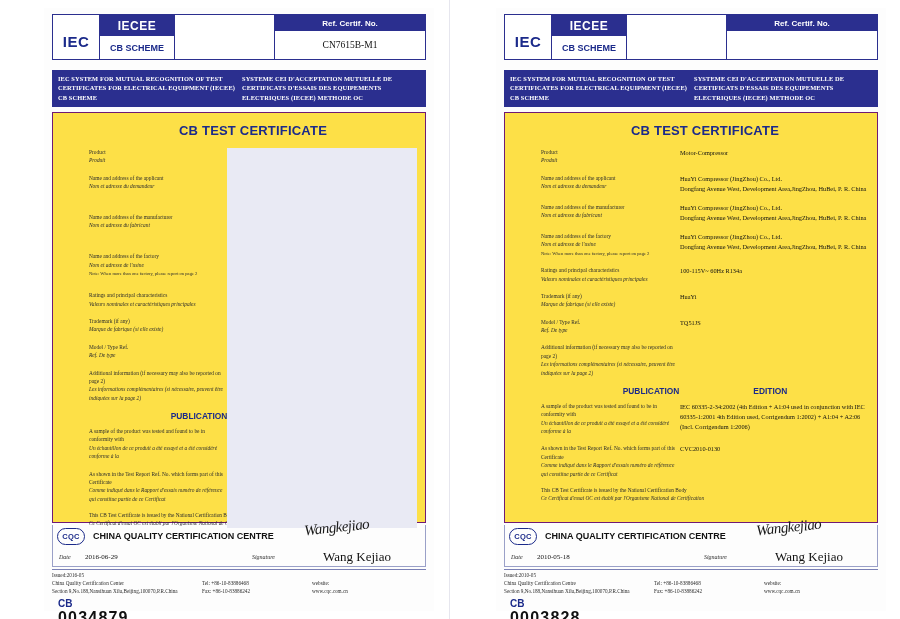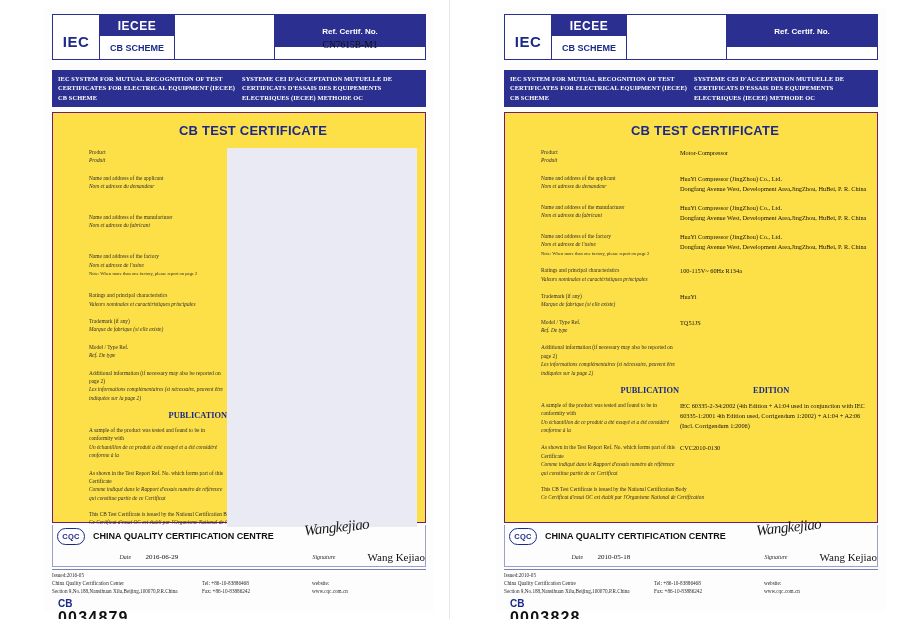--- a/index.html
+++ b/index.html
@@ -106,7 +106,7 @@
   .ref-title {
     position: absolute;
     left: 0; right: 0; top: 0;
-    height: 32px;
+    height: 16px;
     background: #2b2f8f;
     color: #fff;
     font-family: "Liberation Sans", sans-serif;

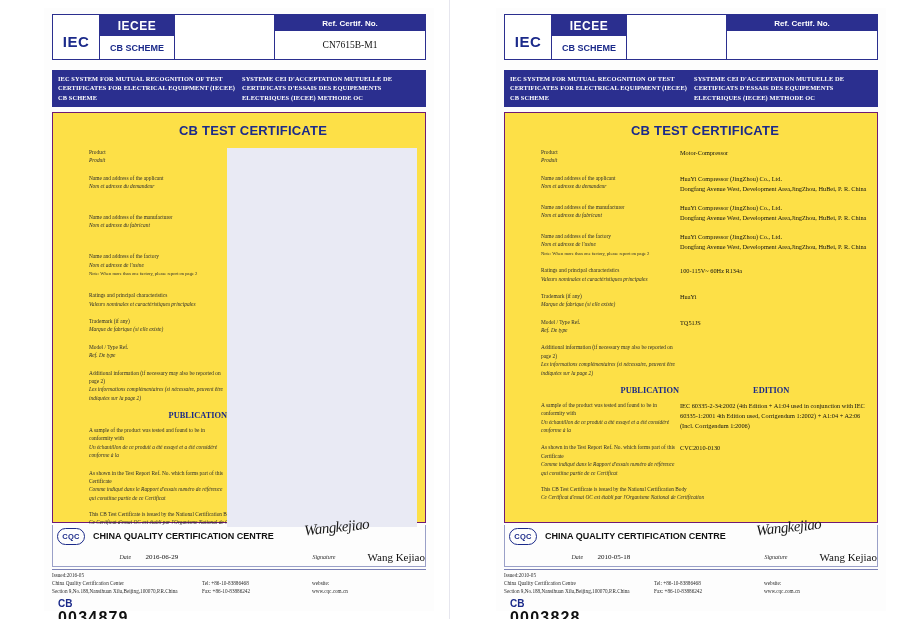--- a/index.html
+++ b/index.html
@@ -214,7 +214,7 @@
     justify-content: center;
     gap: 74px;
     color: #1b2a8a;
-    font-family: Liberation Serif, serif;
+    font-family: Liberation Sans, sans-serif;
     font-weight: bold;
     font-size: 8.4px;
     margin: 4px 0 6px 0;

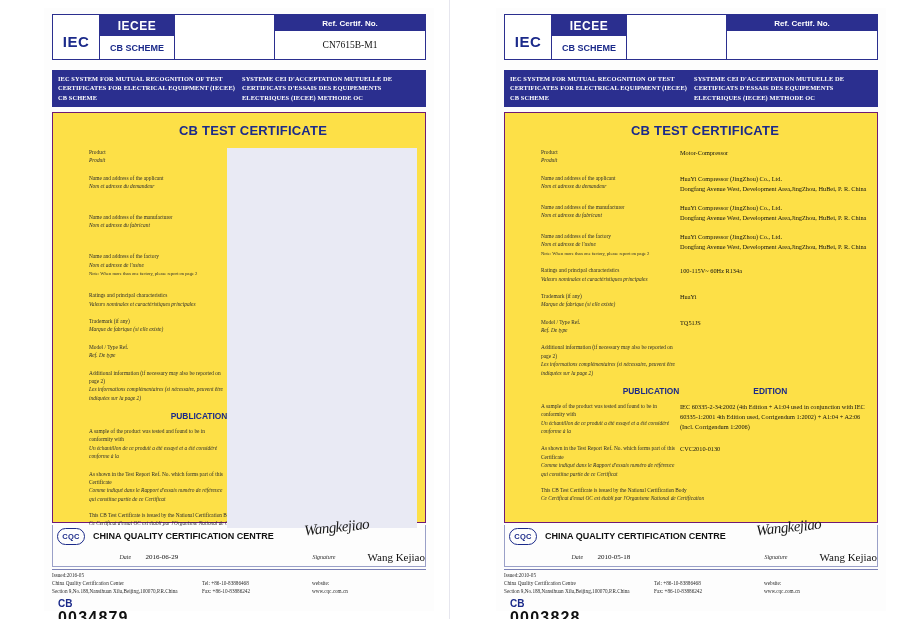--- a/index.html
+++ b/index.html
@@ -271,7 +271,6 @@
     font-size: 6px;
     color: #2c2c2c;
     padding-left: 6px;
-    justify-content: flex-end;
   }
   .sig-date-lab { width: 26px; font-style: italic; }
   .sig-date-val { width: 120px; font-size: 7px; color: #111; }

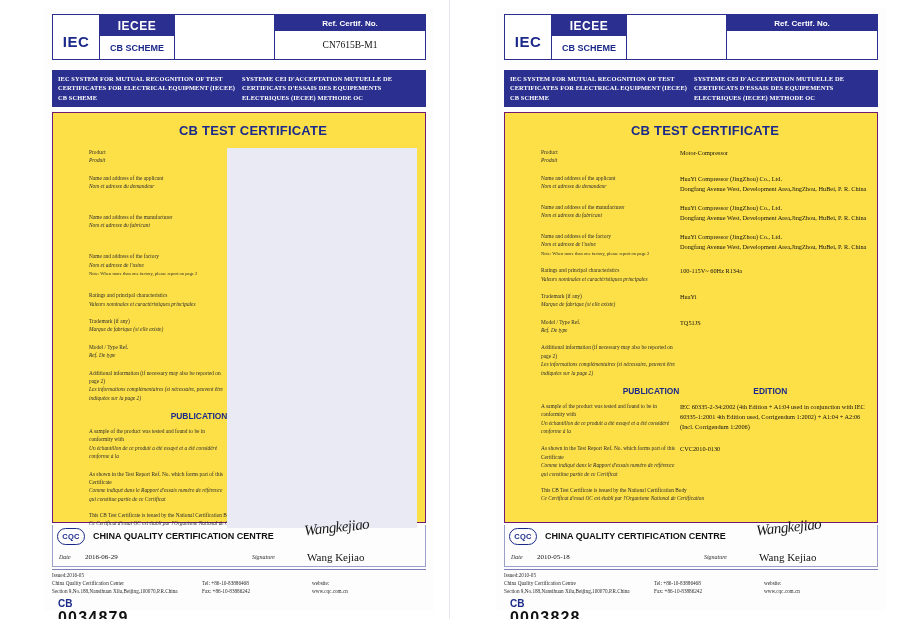--- a/index.html
+++ b/index.html
@@ -275,7 +275,7 @@
   .sig-date-lab { width: 26px; font-style: italic; }
   .sig-date-val { width: 120px; font-size: 7px; color: #111; }
   .sig-sig-lab  { width: 70px; text-align: right; font-style: italic; }
-  .sig-name     { margin-left: 32px; font-size: 11px; color: #111; }
+  .sig-name     { margin-left: 48px; font-size: 13px; color: #111; }
   .script {
     position: absolute;
     font-family: "Liberation Serif", serif;

